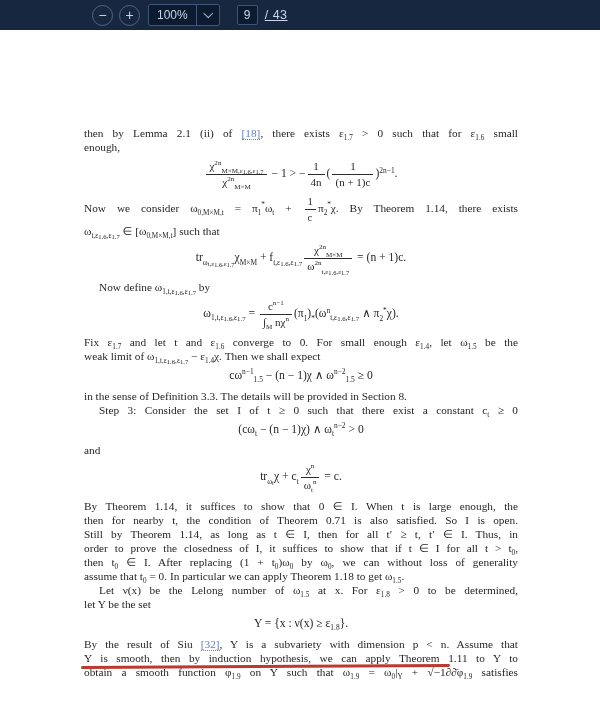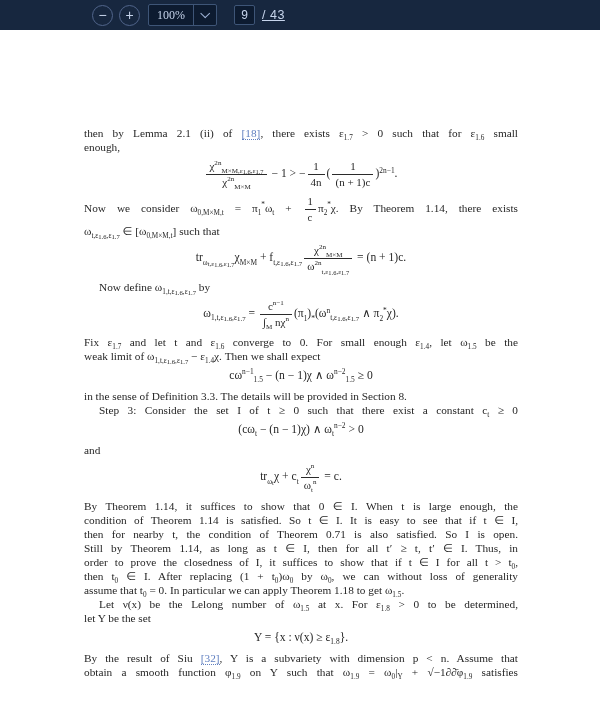--- a/index.html
+++ b/index.html
@@ -19,7 +19,7 @@
         background:transparent;color:var(--ctrl);font-size:14px;line-height:1;
         display:flex;align-items:center;justify-content:center;cursor:pointer;margin-right:6px;}
   .zoomsel{display:flex;align-items:center;height:22px;background:var(--box-bg);
-           border:1px solid var(--box-border);border-radius:2px;margin-left:2px;cursor:pointer;font-family:Liberation Serif, serif;}
+           border:1px solid var(--box-border);border-radius:2px;margin-left:2px;cursor:pointer;}
   .zl{padding:0 8px;font-size:12px;color:var(--ctrl);}
   .zdiv{width:1px;align-self:stretch;background:var(--box-border);}
   .chev{width:7px;height:7px;border-right:1.6px solid #9fb3d6;border-bottom:1.6px solid #9fb3d6;

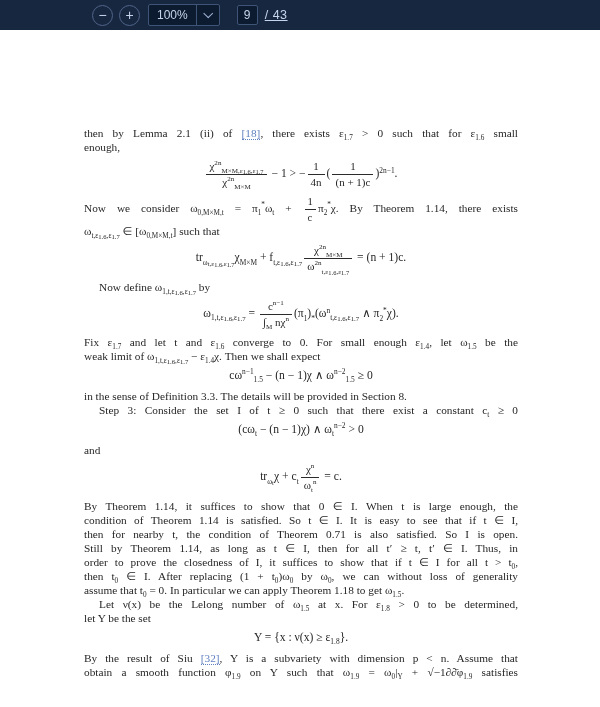--- a/index.html
+++ b/index.html
@@ -88,7 +88,6 @@
       <div class="line short">and</div>
       <div class="eq tall">tr<sub>ω<sub>t</sub></sub>χ + c<sub>t</sub><span class="fr"><span class="fn">χ<sup>n</sup></span><span class="fd">ω<sub>t</sub><sup>n</sup></span></span> = c.</div>
       <div class="line">By Theorem 1.14, it suffices to show that 0 ∈ I.  When t is large enough, the</div>
-      <div class="line">condition of Theorem 1.14 is satisfied.  So t ∈ I.  It is easy to see that if t ∈ I,</div>
       <div class="line">then for nearby t, the condition of Theorem 0.71 is also satisfied.  So I is open.</div>
       <div class="line">Still by Theorem 1.14, as long as t ∈ I, then for all t′ ≥ t, t′ ∈ I.  Thus, in</div>
       <div class="line">order to prove the closedness of I, it suffices to show that if t ∈ I for all t &gt; t<sub>0</sub>,</div>

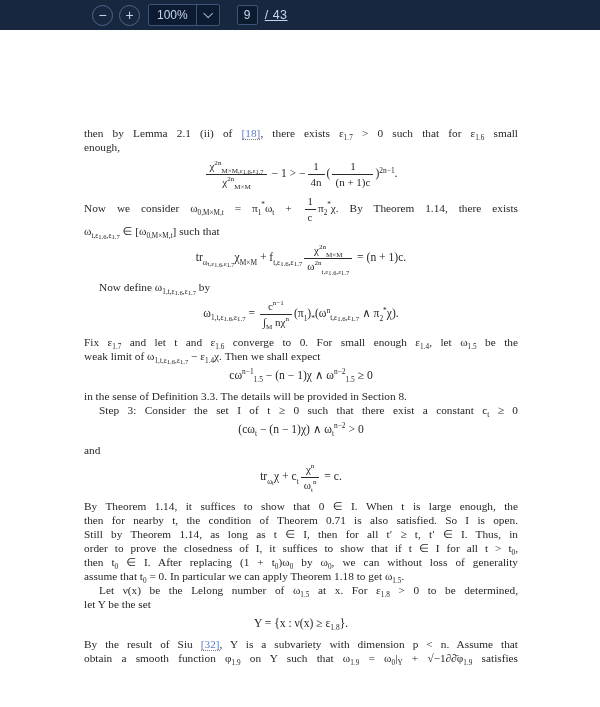--- a/index.html
+++ b/index.html
@@ -97,6 +97,7 @@
       <div class="line short">let Y be the set</div>
       <div class="eq">Y = {x : ν(x) ≥ ε<sub>1.8</sub>}.</div>
       <div class="line">By the result of Siu <span class="cite">[32]</span>, Y is a subvariety with dimension p &lt; n.  Assume that</div>
+      <div class="line redline">Y is smooth, then by induction hypothesis, we can apply Theorem 1.11 to Y to</div>
       <div class="line">obtain a smooth function φ<sub>1.9</sub> on Y such that ω<sub>1.9</sub> = ω<sub>0</sub>|<sub>Y</sub> + √−1∂∂̄φ<sub>1.9</sub> satisfies</div>
     </div>
 

